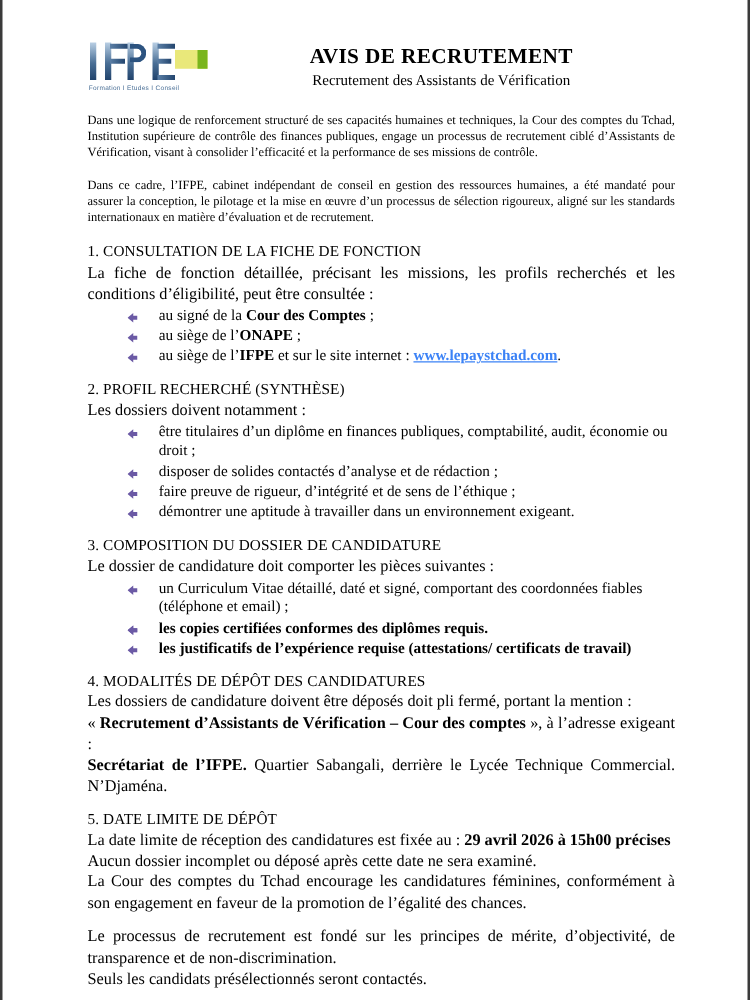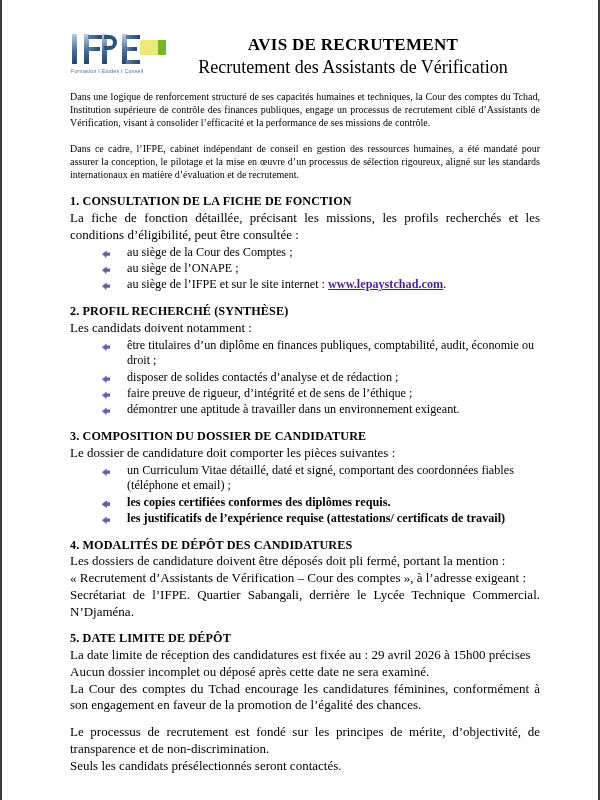--- a/index.html
+++ b/index.html
@@ -110,7 +110,7 @@
     line-height: 1.1;
   }
   .doc-subtitle {
-    font-size: 18px;
+    font-size: 12px;
     margin: 3px 0 0 0;
     line-height: 1.1;
   }

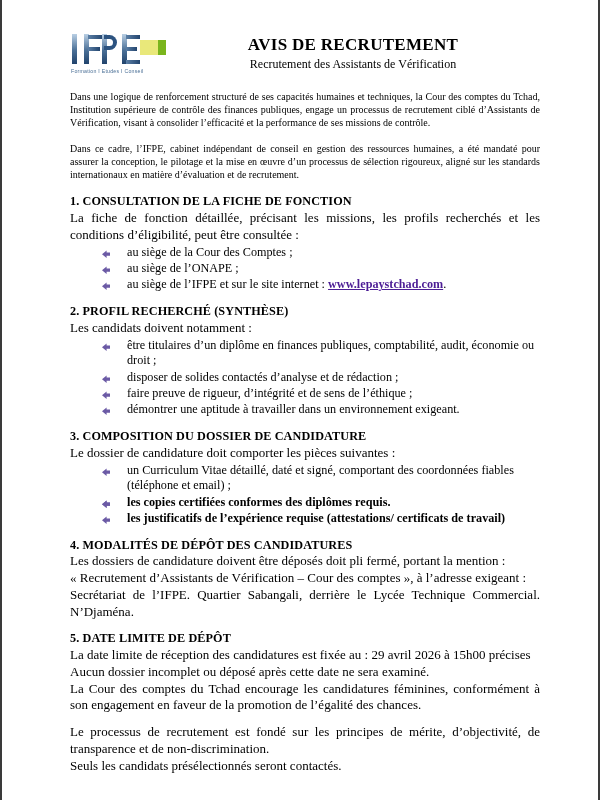--- a/index.html
+++ b/index.html
@@ -124,7 +124,7 @@
   }
   h2.section {
     font-size: 12.2px;
-    font-weight: bold;
+    font-weight: normal;
     margin: 0 0 1px 0;
     line-height: 1.22;
     letter-spacing: 0.1px;

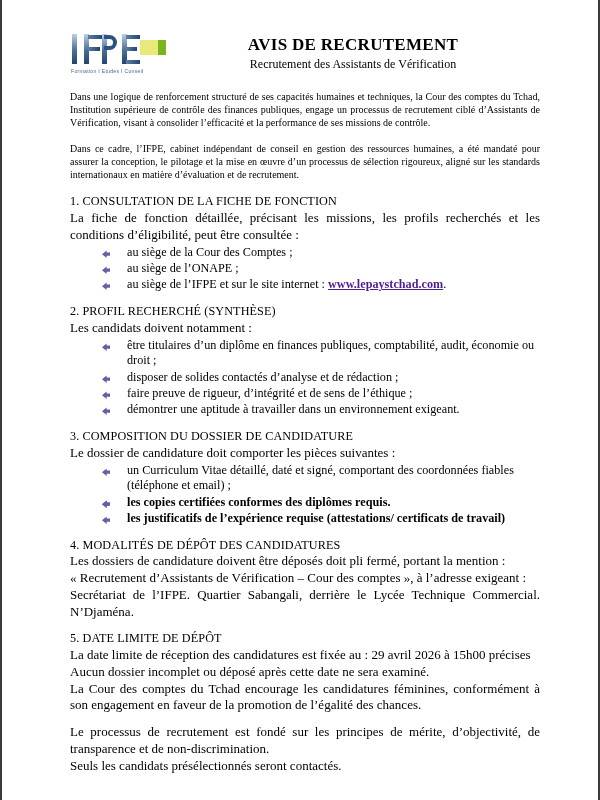--- a/index.html
+++ b/index.html
@@ -207,7 +207,7 @@
               <path d="M0 4.2 L4.6 0.4 L4.6 2.6 L8 2.6 L8 5.8 L4.6 5.8 L4.6 8 Z" fill="#6b5aa5"></path>
             </svg>
         </span>
-        <span><span>au siège de la </span><span class="b">Cour des Comptes</span><span> ;</span></span>
+        <span><span>au signé de la </span><span class="b">Cour des Comptes</span><span> ;</span></span>
       </li>
       <li>
         <span class="bullet-glyph">

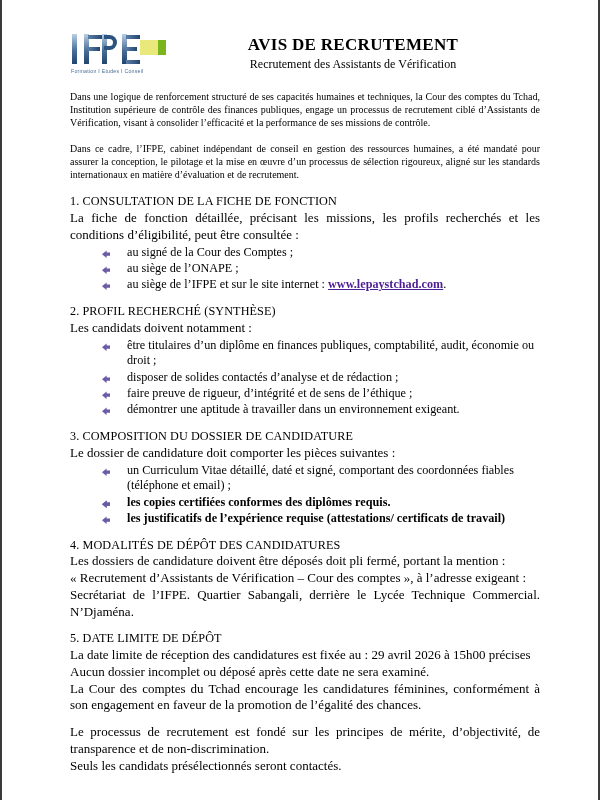--- a/index.html
+++ b/index.html
@@ -158,7 +158,7 @@
     display: block;
   }
   ul.bullets li.bold { font-weight: bold; }
-  .b { font-weight: normal; }
+  .b { font-weight: bold; }
   .link {
     font-weight: bold;
     color: #4c1d95;

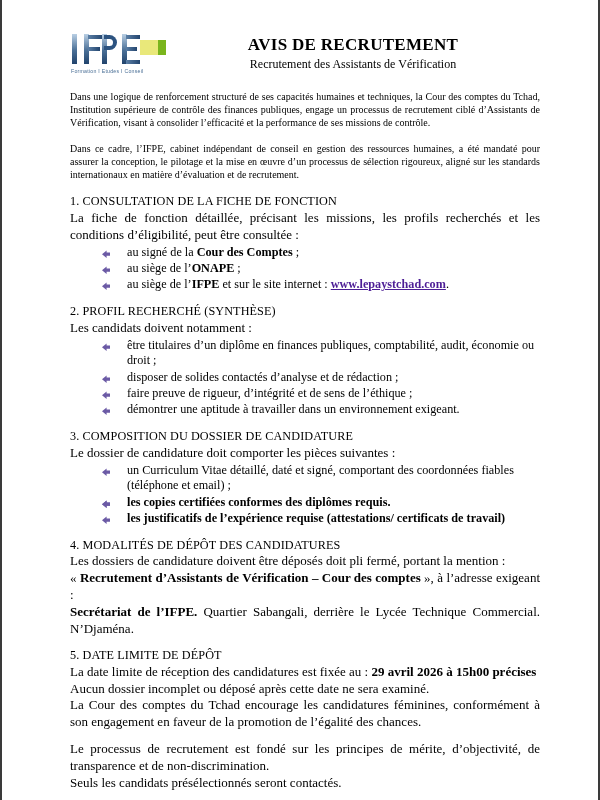--- a/index.html
+++ b/index.html
@@ -161,7 +161,7 @@
   .b { font-weight: bold; }
   .link {
     font-weight: bold;
-    color: #4c1d95;
+    color: #3b82f6;
     text-decoration: underline;
   }
 </style>

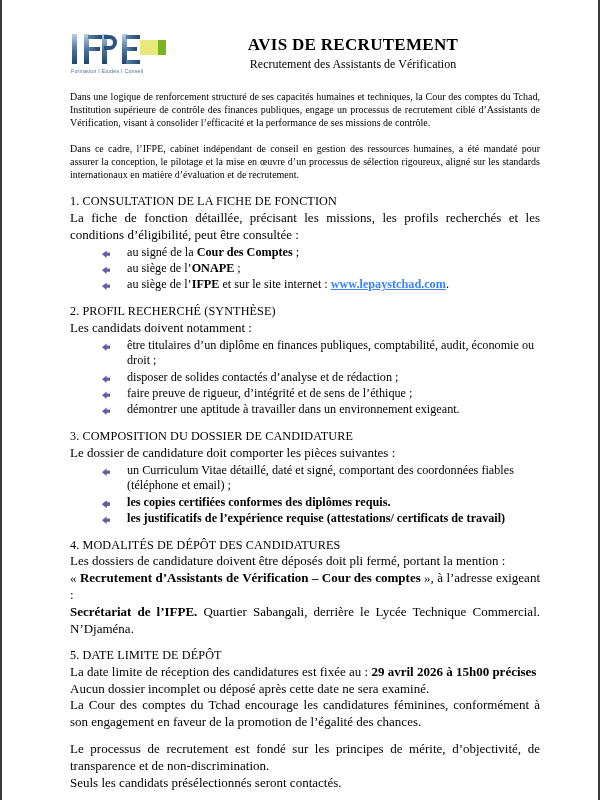--- a/index.html
+++ b/index.html
@@ -230,7 +230,7 @@
     <div class="section-gap"></div>
 
     <h2 class="section">2. PROFIL RECHERCHÉ (SYNTHÈSE)</h2>
-    <p class="lead">Les candidats doivent notamment :</p>
+    <p class="lead">Les dossiers doivent notamment :</p>
     <ul class="bullets">
       <li>
         <span class="bullet-glyph">

